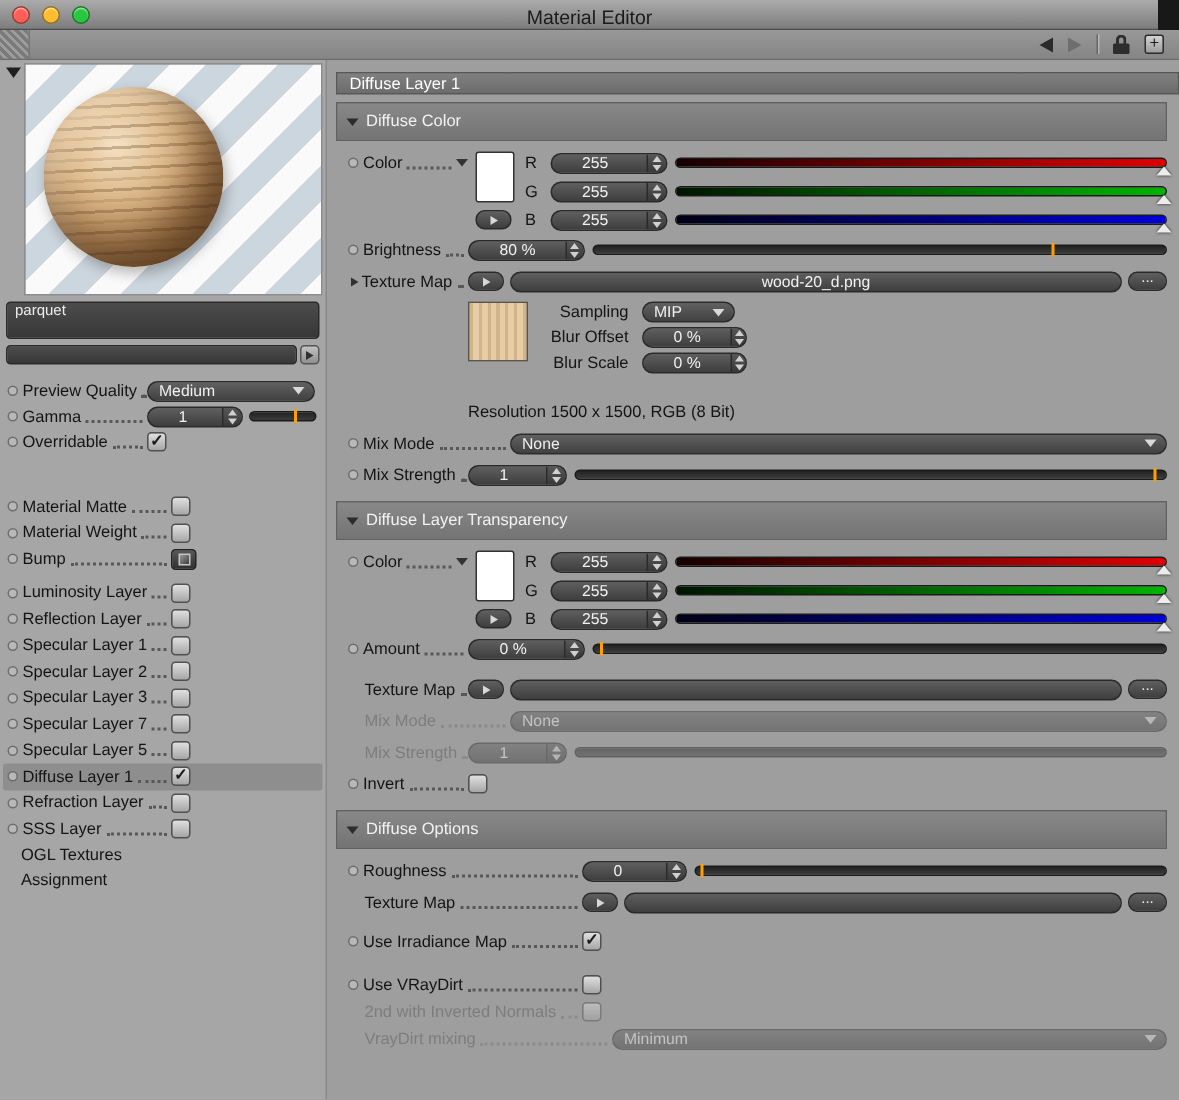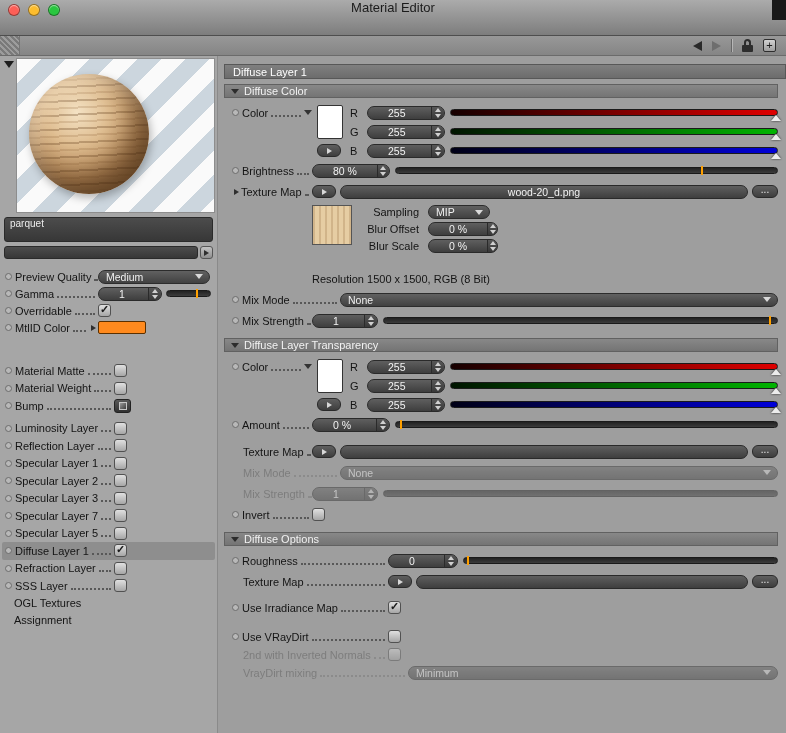--- a/index.html
+++ b/index.html
@@ -10,7 +10,7 @@
   .window { width:786px; height:733px; display:flex; flex-direction:column; background:#a4a4a4; }
 
   
-  .titlebar { height:36px; flex:none; background:linear-gradient(#ababab,#7d7d7d); border-bottom:1px solid #4e4e4e; position:relative; display:flex; align-items:flex-start; }
+  .titlebar { height:20px; flex:none; background:linear-gradient(#ababab,#7d7d7d); border-bottom:1px solid #4e4e4e; position:relative; display:flex; align-items:flex-end; }
   .traffic { position:absolute; left:8px; top:4px; display:flex; gap:8px; }
   .tl { width:12px; height:12px; border-radius:50%; border:1px solid rgba(0,0,0,.4); box-shadow:inset 0 1px 1px rgba(255,255,255,.55); }
   .tl.red{ background:#fd5f57; } .tl.yellow{ background:#fdbd2e; } .tl.green{ background:#29c73f; }

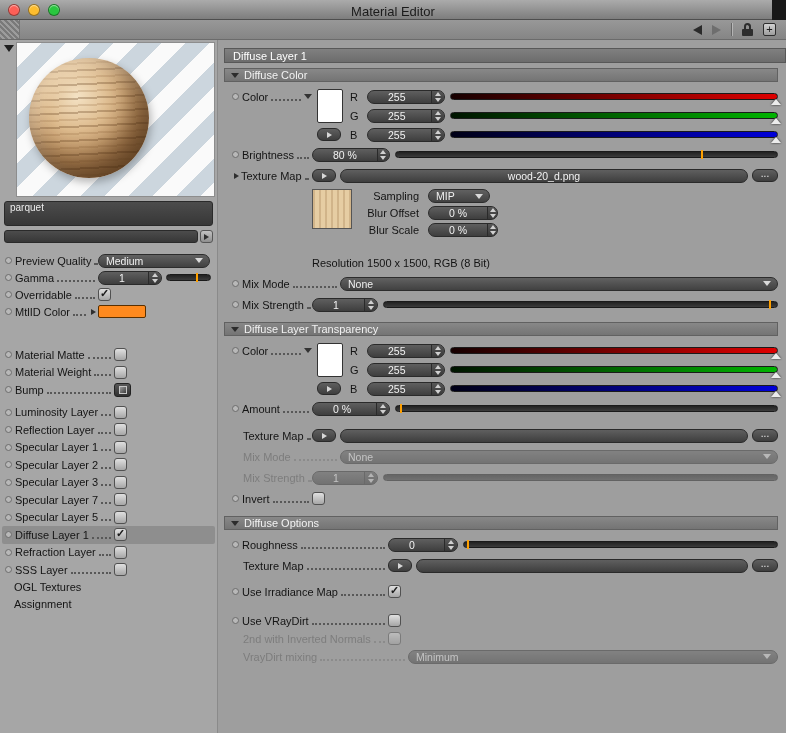--- a/index.html
+++ b/index.html
@@ -95,7 +95,7 @@
   
   .main-header { height:15px; background:linear-gradient(#808080,#6c6c6c); border:1px solid #585858; color:#fff; display:flex; align-items:center; padding:0 8px; margin-bottom:5px; }
   section { margin-right:8px; margin-bottom:2px; }
-  .section-header { height:14px; background:linear-gradient(#888,#747474); border:1px solid #616161; color:#f2f2f2; display:flex; align-items:center; gap:5px; padding:0 6px; }
+  .section-header { height:26px; background:linear-gradient(#888,#747474); border:1px solid #616161; color:#f2f2f2; display:flex; align-items:center; gap:5px; padding:0 6px; }
   .section-header .tri-d { border-top-color:#2c2c2c; }
   .section-body { padding:7px 0 8px 8px; }
 

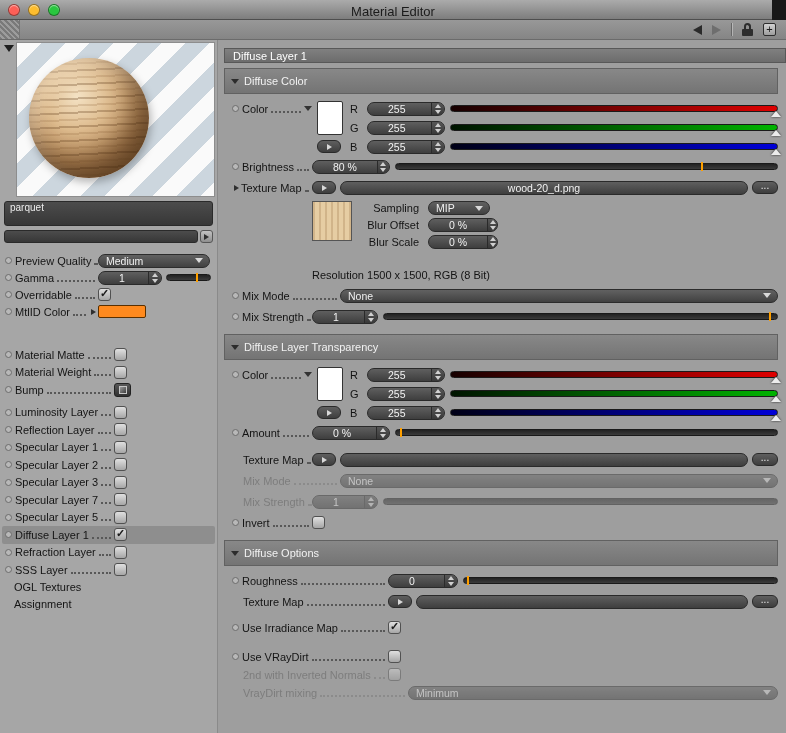--- a/index.html
+++ b/index.html
@@ -218,15 +218,6 @@
         <span class="checkbox checked"></span>
       </div>
 
-      <div class="side-row">
-        <div class="lcol w93">
-          <span class="bullet"></span>
-          <span class="lab">MtlID Color</span>
-          <span class="leader"></span>
-          <i class="tri-tiny"></i>
-        </div>
-        <span class="swatch-sm" style="background: rgb(255, 138, 30);"></span>
-      </div>
 
       <div class="gap-lg"></div>
 

